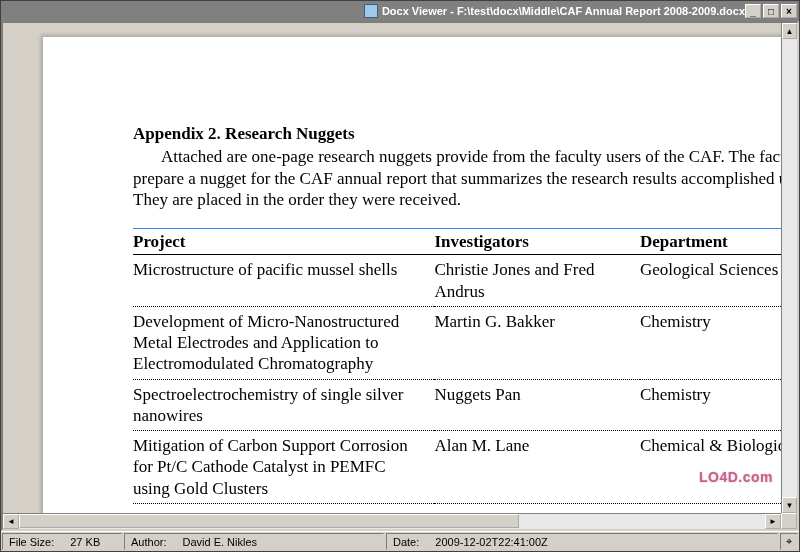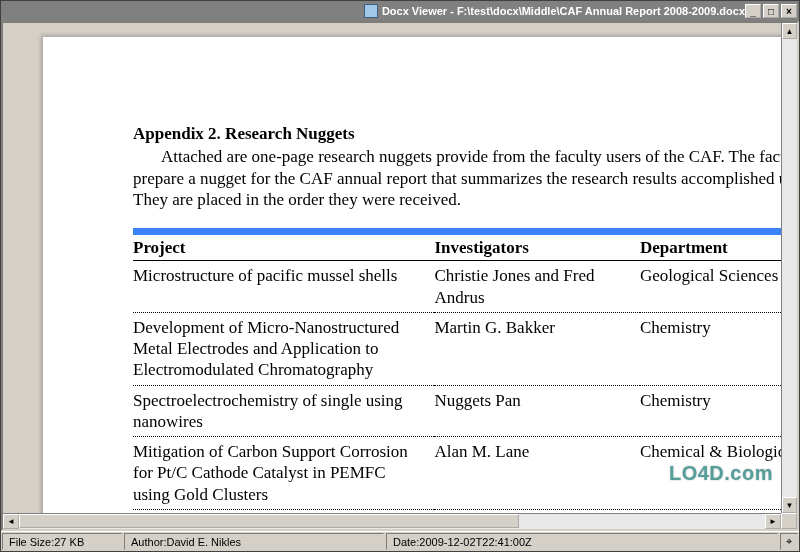--- a/index.html
+++ b/index.html
@@ -24,7 +24,7 @@
   .page h2 { font-size: 17px; font-weight: bold; margin-bottom: 2px; }
   .intro { text-indent: 28px; margin-bottom: 18px;}
   table.research { width: 100%; border-collapse: collapse; font-size: 17px; }
-  table.research th { text-align: left; font-weight: bold; border-top: 7px solid #3b82f6; border-bottom: 1px solid #000; padding: 2px 4px 2px 0; }
+  table.research th { text-align: left; font-weight: bold; border-top: 1px solid #3b82f6; border-bottom: 1px solid #000; padding: 2px 4px 2px 0; }
   table.research td { border-bottom: 1px dotted #000; padding: 4px 8px 4px 0; vertical-align: top; }
   .col-proj { width: 48%; }
   .col-inv { width: 34%; }

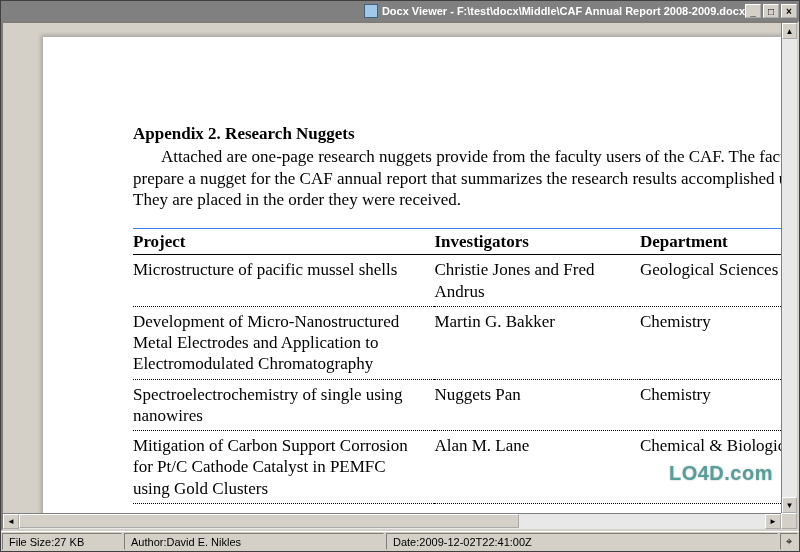--- a/index.html
+++ b/index.html
@@ -99,7 +99,7 @@
                   <td class="col-dept">Chemistry</td>
                 </tr>
                 <tr>
-                  <td class="col-proj">Spectroelectrochemistry of single using nanowires</td>
+                  <td class="col-proj">Spectroelectrochemistry of single silver nanowires</td>
                   <td class="col-inv">Nuggets Pan</td>
                   <td class="col-dept">Chemistry</td>
                 </tr>

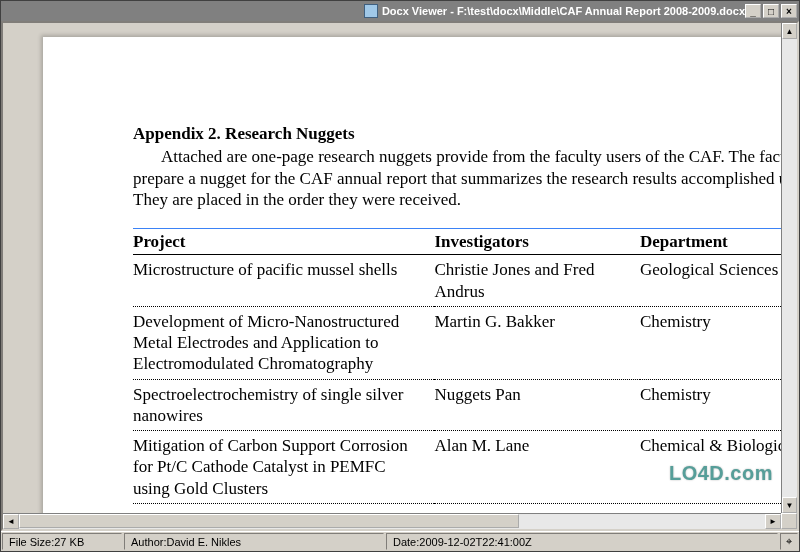--- a/index.html
+++ b/index.html
@@ -47,7 +47,7 @@
   .sp1 { width: 120px;} .sp2{ width:210px;} .sp3{ width:260px;} .sp4{flex:1;}
   .sp-icon { width:18px; display:flex; align-items:center; justify-content:center;}
   
-  .watermark { position:absolute; right:8px; bottom:28px; color:#0f766e; font-family: Arial,sans-serif; font-size:20px; font-weight:bold; opacity:0.7; letter-spacing:0.5px; text-shadow:0 0 2px rgba(0,0,0,0.4);}
+  .watermark { position:absolute; right:8px; bottom:28px; color:#be185d; font-family: Arial,sans-serif; font-size:14px; font-weight:bold; opacity:0.7; letter-spacing:0.5px; text-shadow:0 0 2px rgba(0,0,0,0.4);}
 </style>
 </head>
 <body>

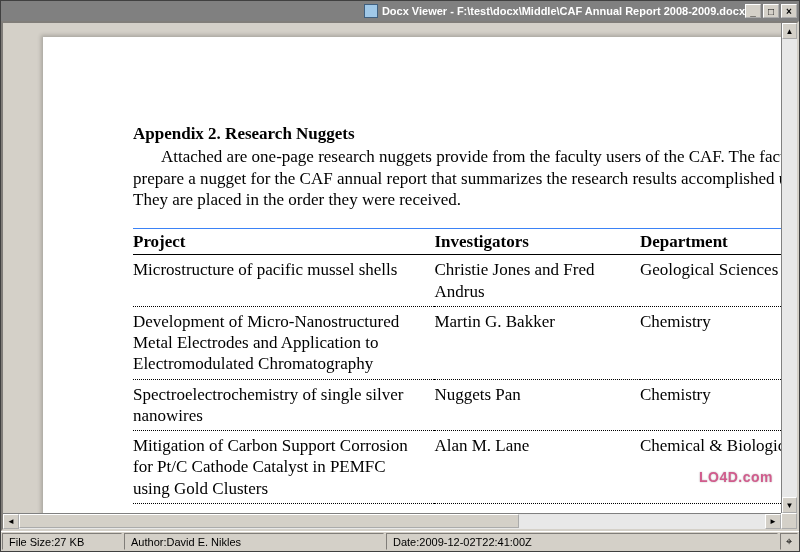--- a/index.html
+++ b/index.html
@@ -43,7 +43,7 @@
   .sizegrip { width:16px; height:16px; background:#d4d0c8; border:1px outset #fff;}
   
   .statusbar { height: 20px; background: #d4d0c8; border-top: 1px solid #fff; display: flex; align-items: center; font-size: 11px; }
-  .status-pane { border: 1px inset #d4d0c8; padding: 1px 6px; margin: 1px; height:17px; display:flex; align-items:center;}
+  .status-pane { border: 1px inset #d4d0c8; padding: 1px 6px; margin: 1px; height:17px; display:flex; align-items:center;gap:16px;}
   .sp1 { width: 120px;} .sp2{ width:210px;} .sp3{ width:260px;} .sp4{flex:1;}
   .sp-icon { width:18px; display:flex; align-items:center; justify-content:center;}
   

